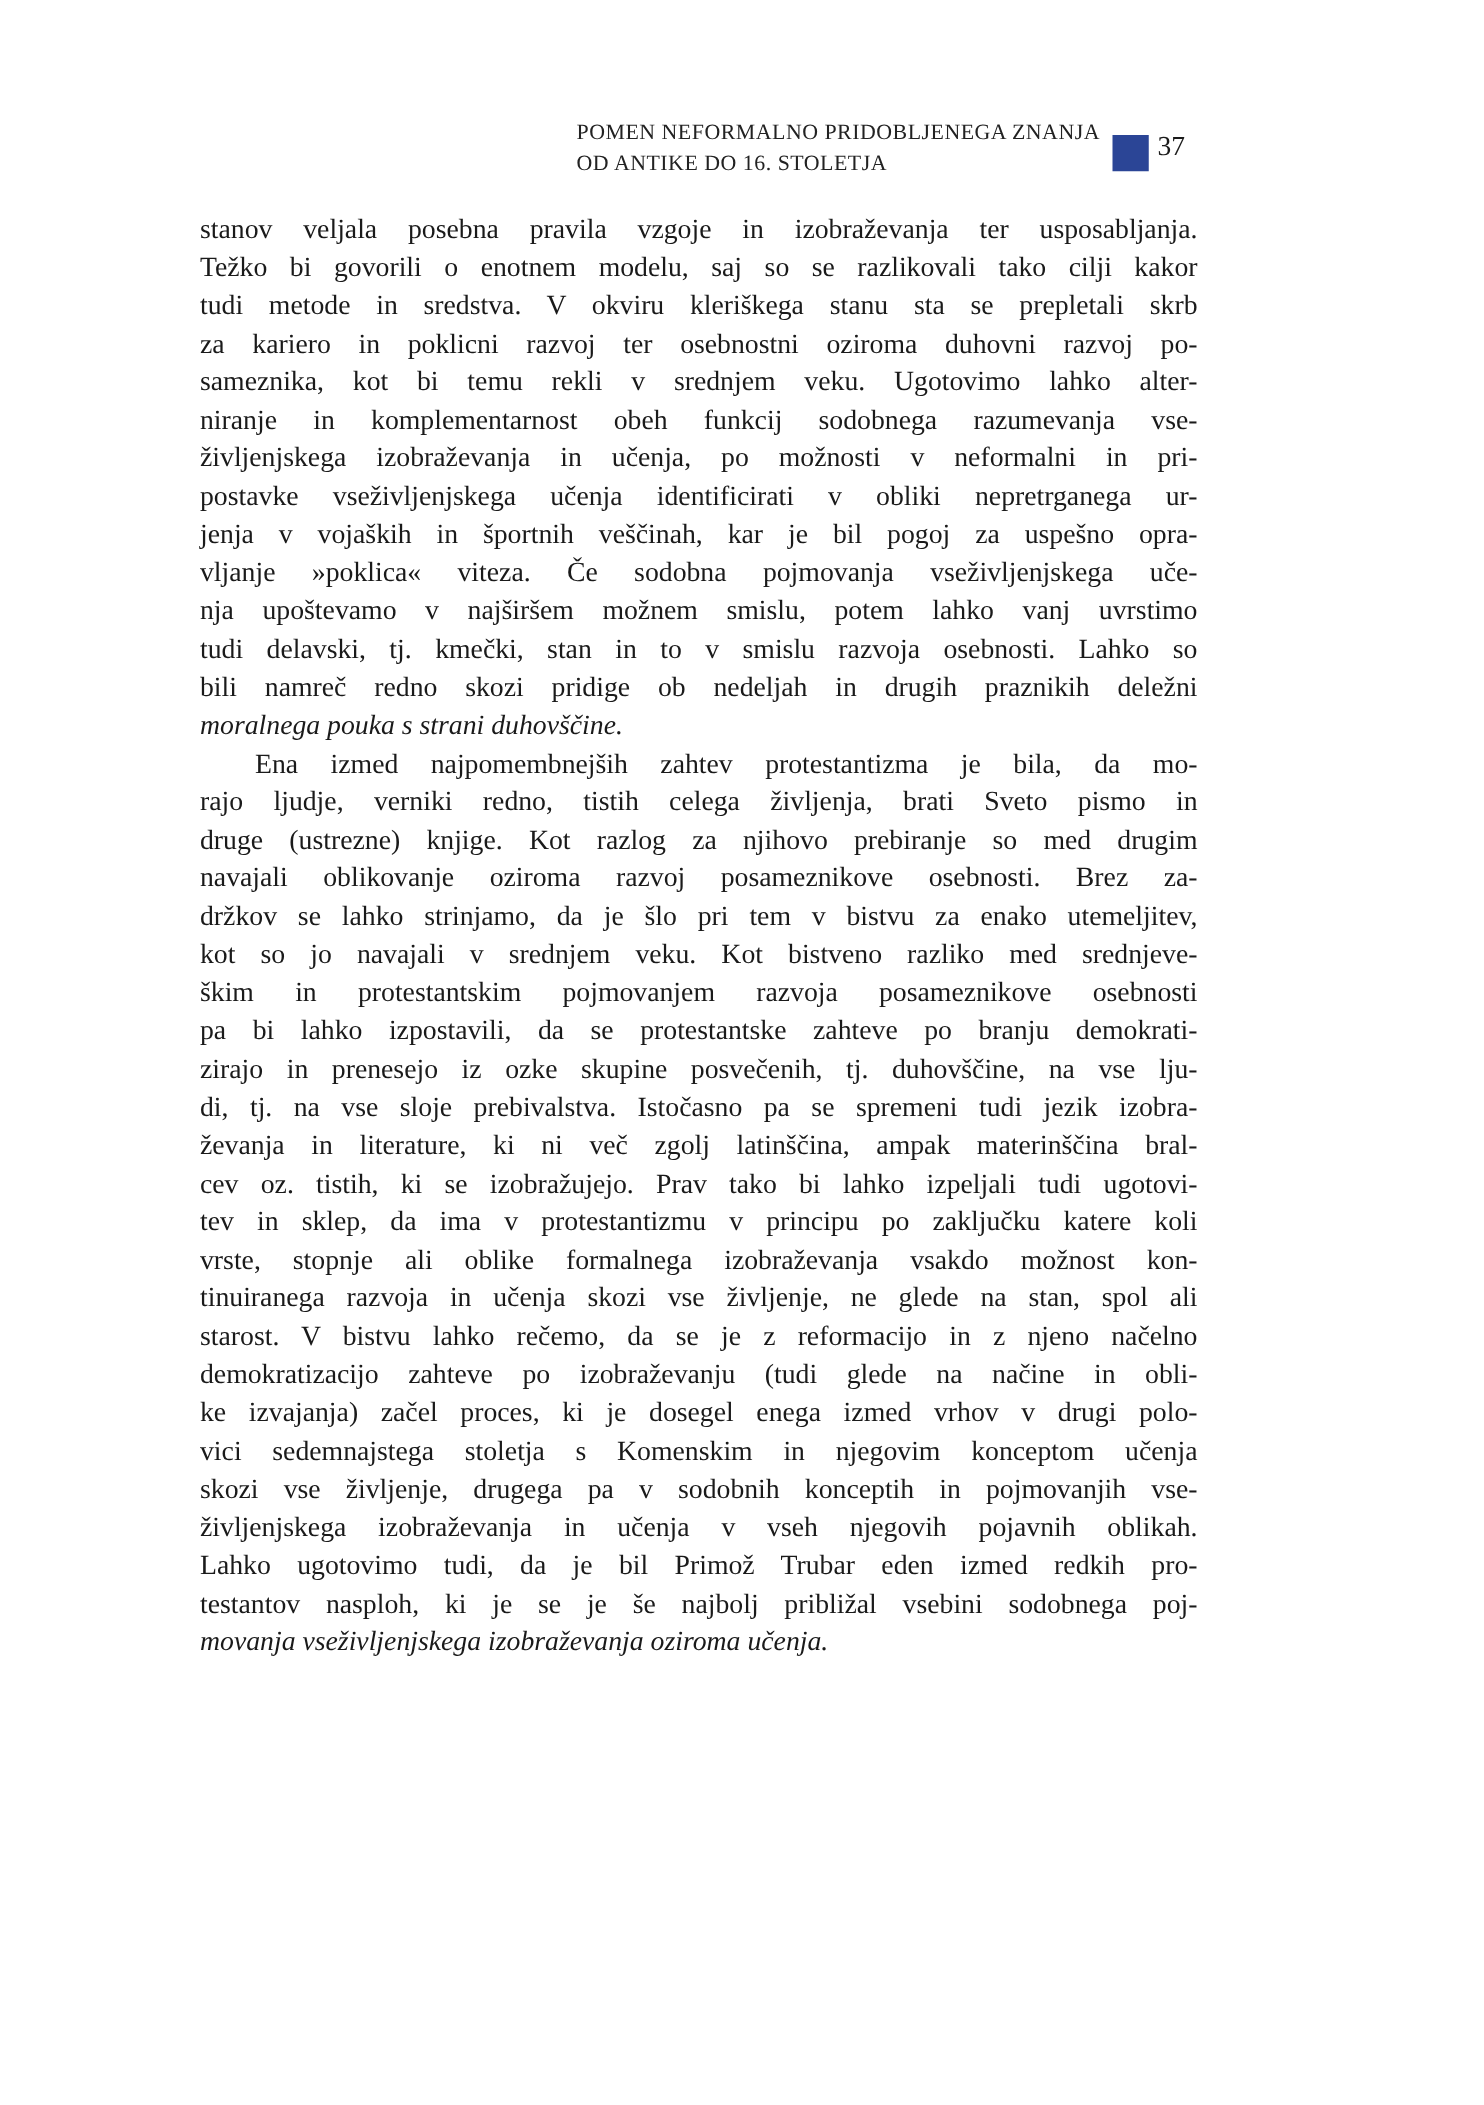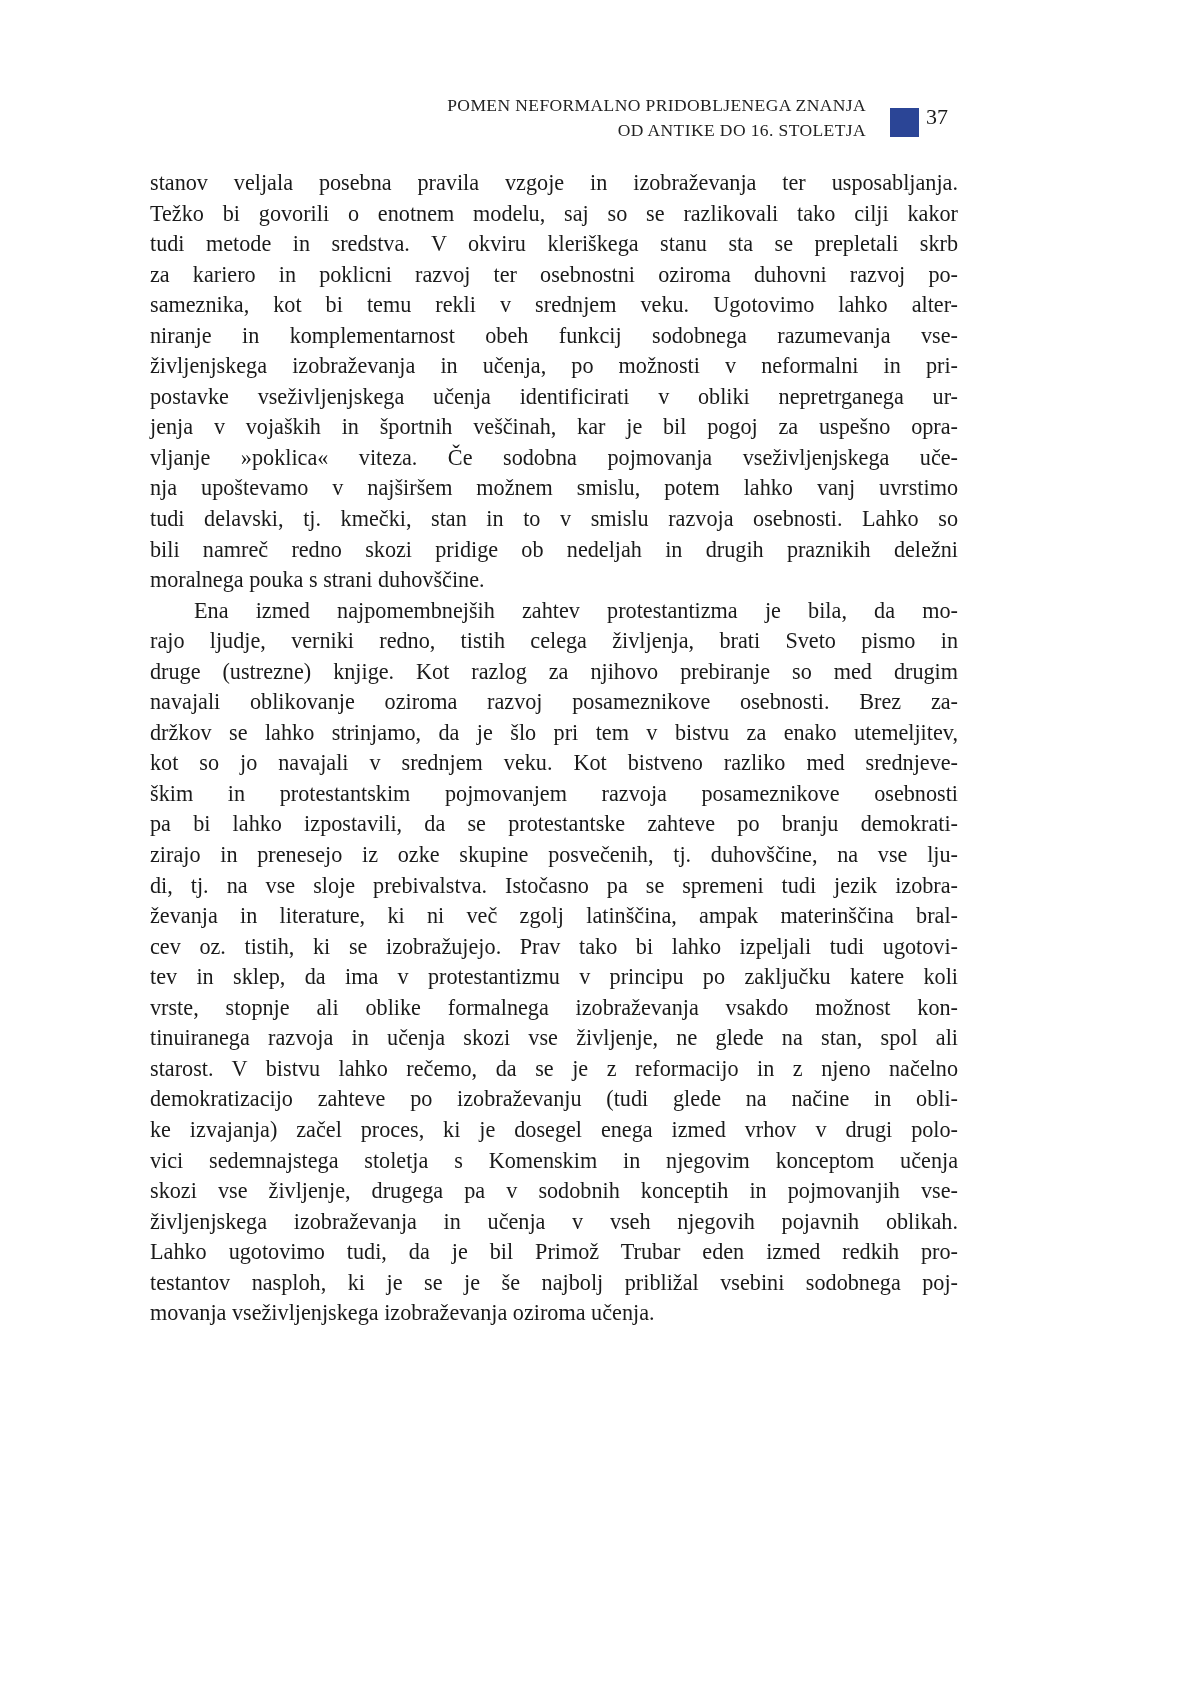--- a/index.html
+++ b/index.html
@@ -4,7 +4,7 @@
 <style>
   html, body { margin: 0; padding: 0; background: #ffffff; }
   body { width: 1187px; height: 1684px; position: relative; overflow: hidden; font-family: "Liberation Serif", "DejaVu Serif", serif; color: #1a1a1a; }
-  .running-head { position: absolute; right: 321px; top: 93px; text-align: right; font-size: 17.5px; letter-spacing: 0.4px; line-height: 25px; color: #222; }
+  .running-head { position: absolute; right: 307px; top: 93px; font-size: 17.5px; letter-spacing: 0.4px; line-height: 25px; color: #222; }
   .marker { position: absolute; left: 890px; top: 108px; width: 29px; height: 29px; background: #2b4596; }
   .page-number { position: absolute; left: 926px; top: 104px; font-size: 22px; color: #1a1a1a; }
   .body-text { position: absolute; left: 150px; top: 168px; width: 808px; font-size: 22.2px; line-height: 30.55px; }

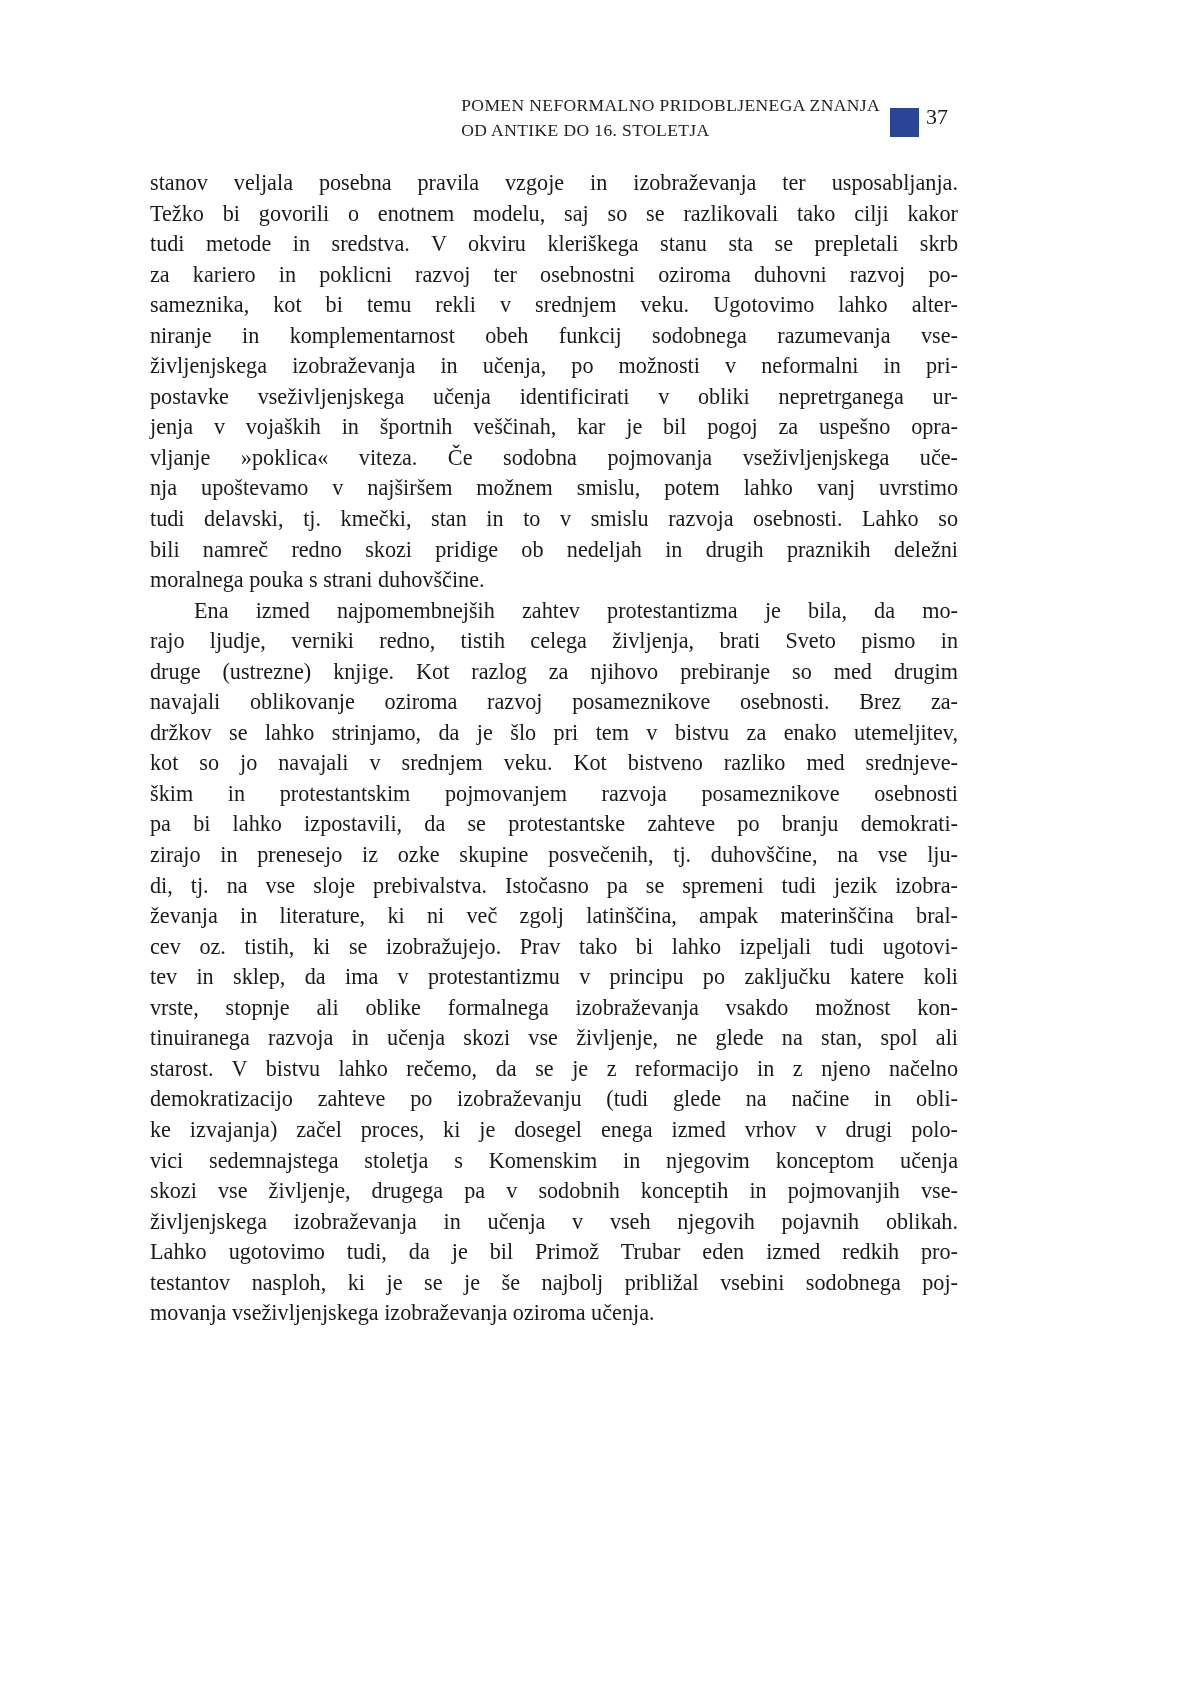--- a/index.html
+++ b/index.html
@@ -8,7 +8,7 @@
   .marker { position: absolute; left: 890px; top: 108px; width: 29px; height: 29px; background: #2b4596; }
   .page-number { position: absolute; left: 926px; top: 104px; font-size: 22px; color: #1a1a1a; }
   .body-text { position: absolute; left: 150px; top: 168px; width: 808px; font-size: 22.2px; line-height: 30.55px; }
-  .line { display: block; text-align: justify; text-align-last: justify; white-space: nowrap; overflow: visible; height: 30.55px; }
+  .line { display: block; text-align: justify; text-align-last: justify; white-space: nowrap; overflow: visible; height: 30.55px; margin-left: 10px; }
   .line.last { text-align-last: left; }
   .line.indent { padding-left: 44px; }
 </style>

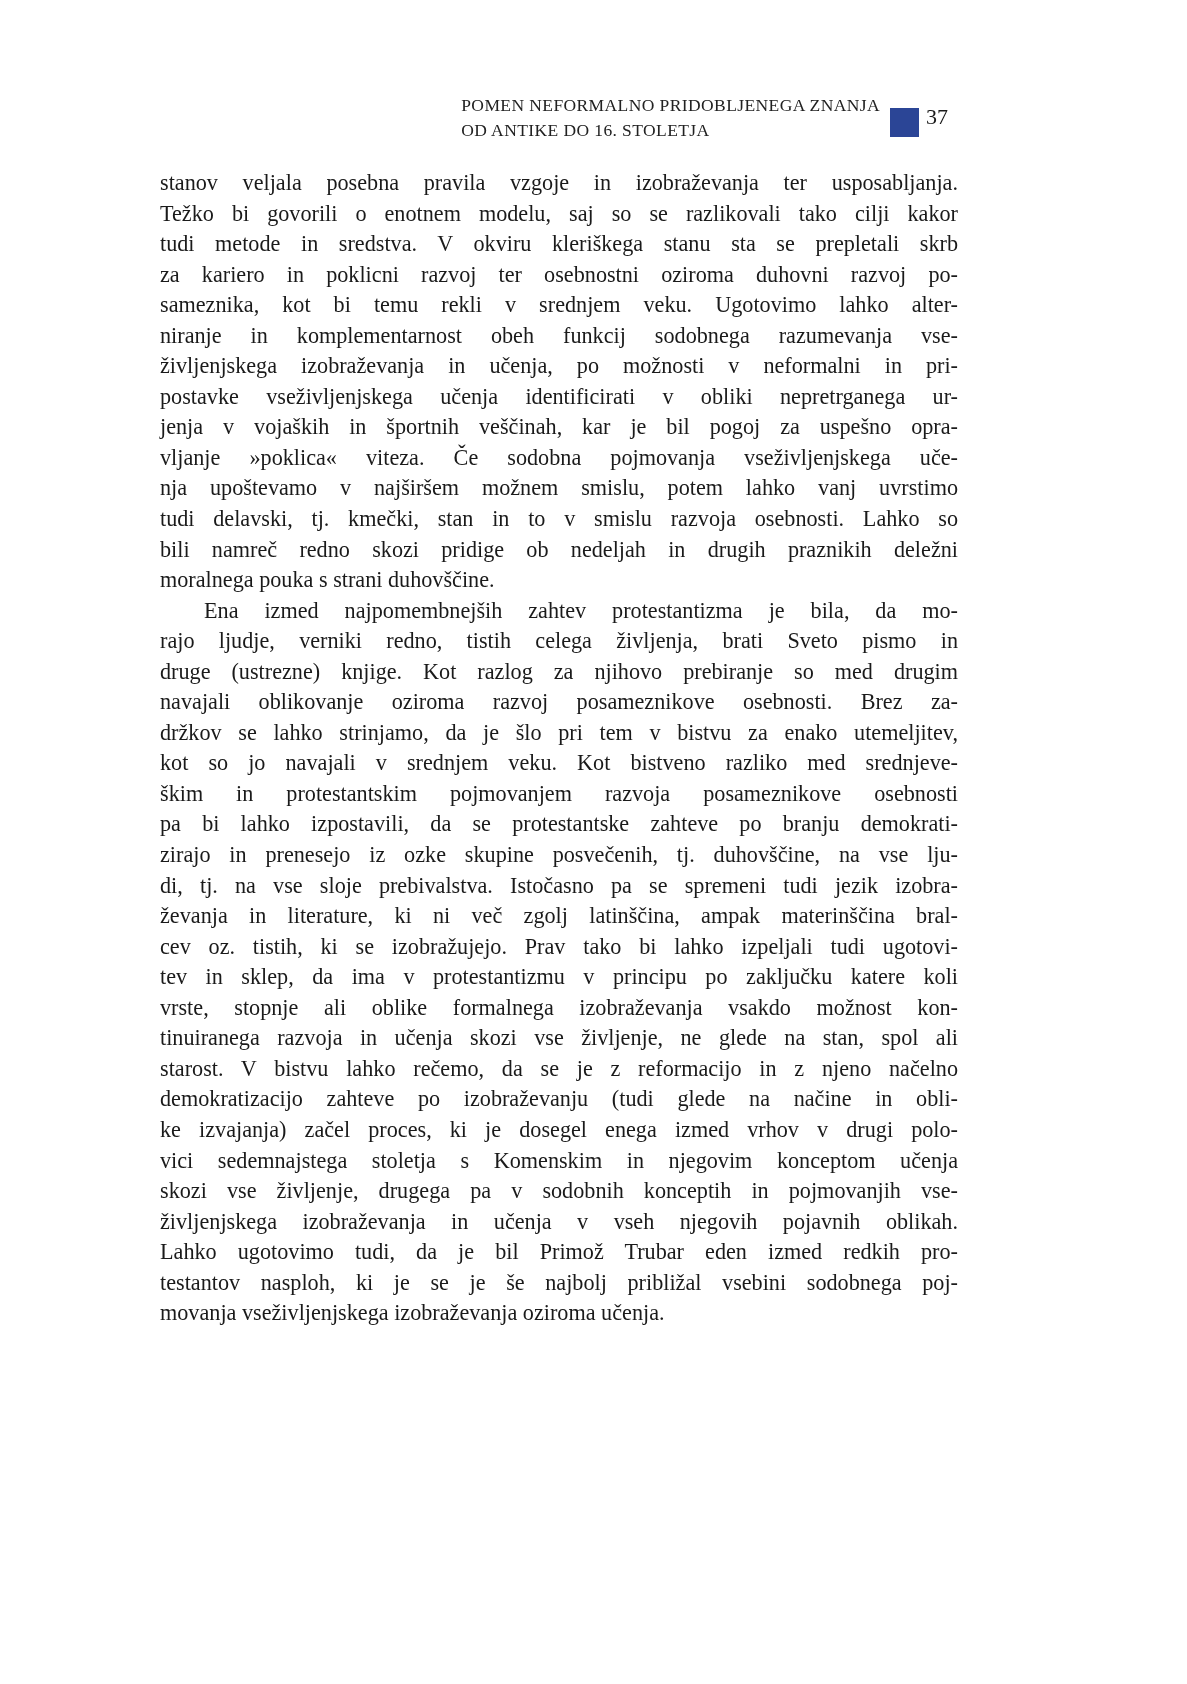--- a/index.html
+++ b/index.html
@@ -9,7 +9,7 @@
   .page-number { position: absolute; left: 926px; top: 104px; font-size: 22px; color: #1a1a1a; }
   .body-text { position: absolute; left: 150px; top: 168px; width: 808px; font-size: 22.2px; line-height: 30.55px; }
   .line { display: block; text-align: justify; text-align-last: justify; white-space: nowrap; overflow: visible; height: 30.55px; margin-left: 10px; }
-  .line.last { text-align-last: left; }
+  .line.last { text-align-last: left; font-style: italic; }
   .line.indent { padding-left: 44px; }
 </style>
 </head>

